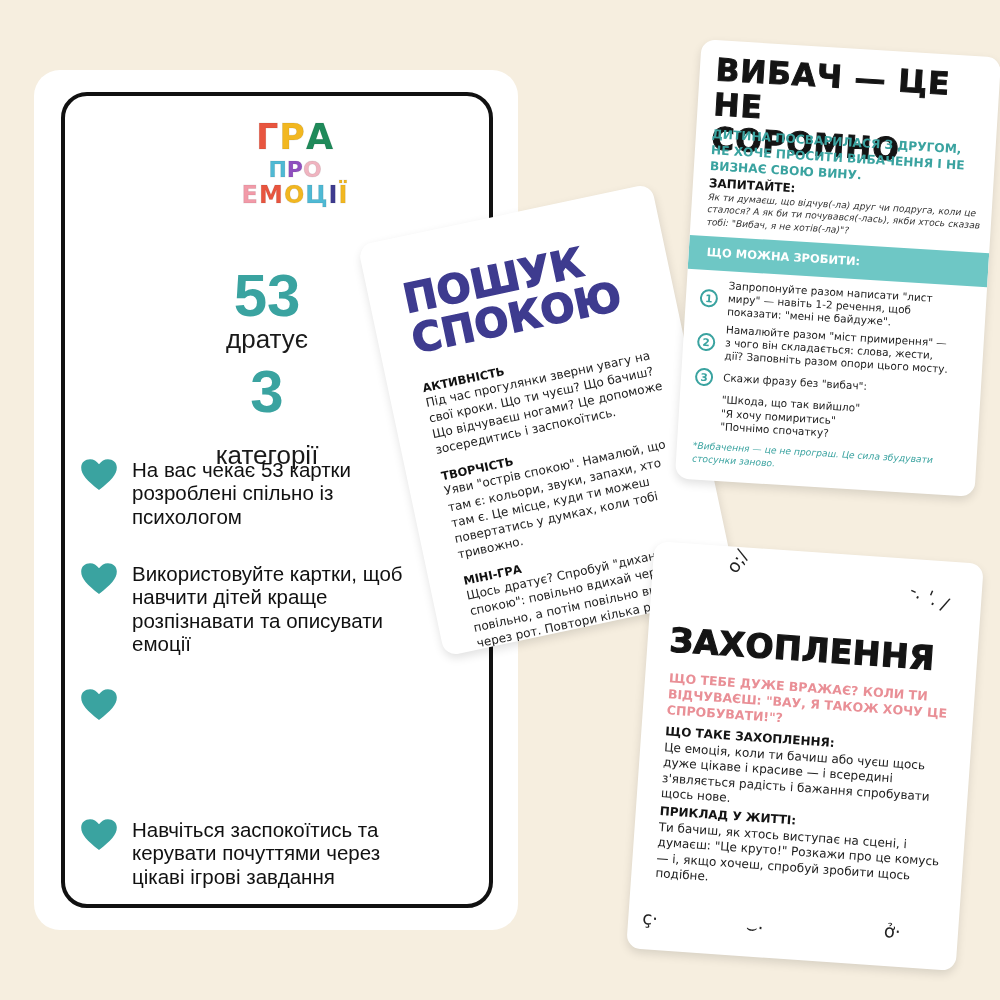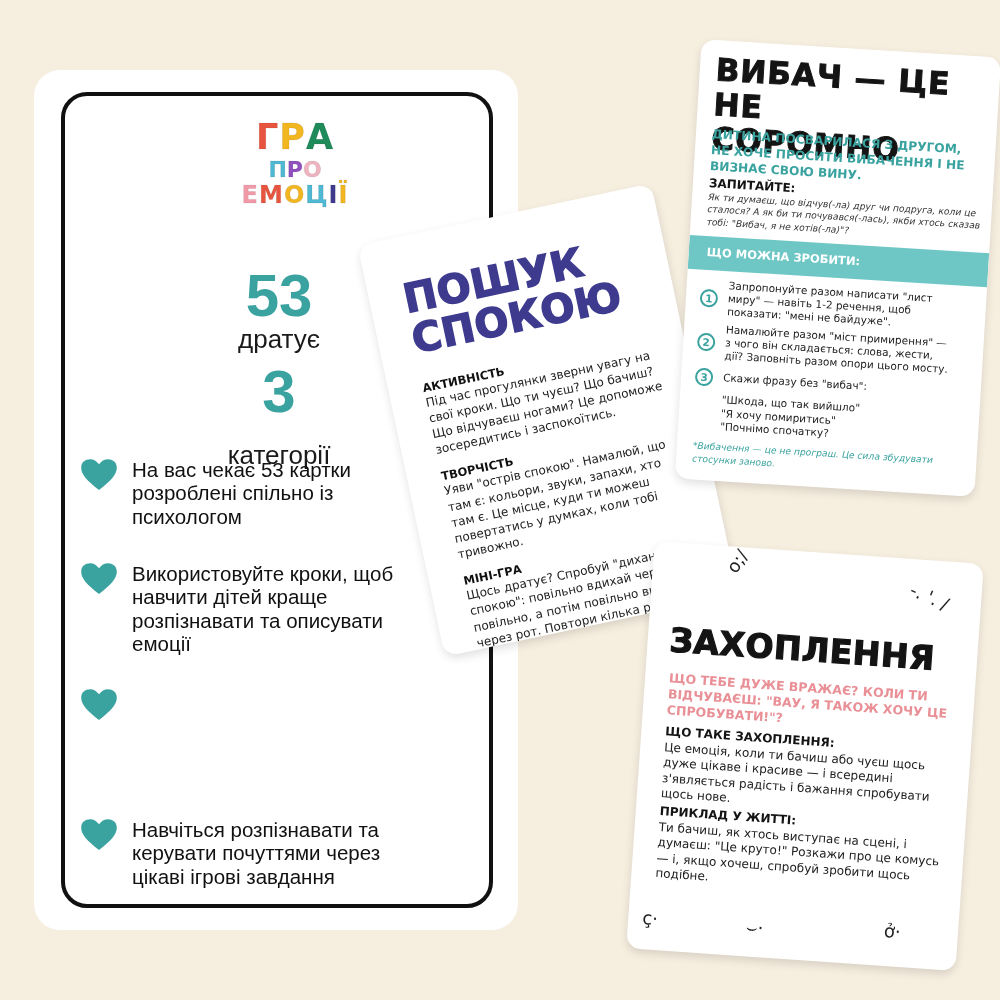--- a/index.html
+++ b/index.html
@@ -21,7 +21,7 @@
   .logo .l3 { font-size: 24px; margin-top: 2px; letter-spacing: 1px; }
   .logo span { -webkit-text-stroke: 1px rgba(0,0,0,0.08); }
 
-  .stat { position: absolute; left: 164px; width: 230px; text-align: center; }
+  .stat { position: absolute; left: 152px; width: 230px; text-align: center; }
   .stat-num { font-size: 60px; font-weight: bold; color: #3aa3a0; line-height: 1; }
   .stat-lbl { font-size: 26px; color: #1a1a1a; line-height: 1; }
 

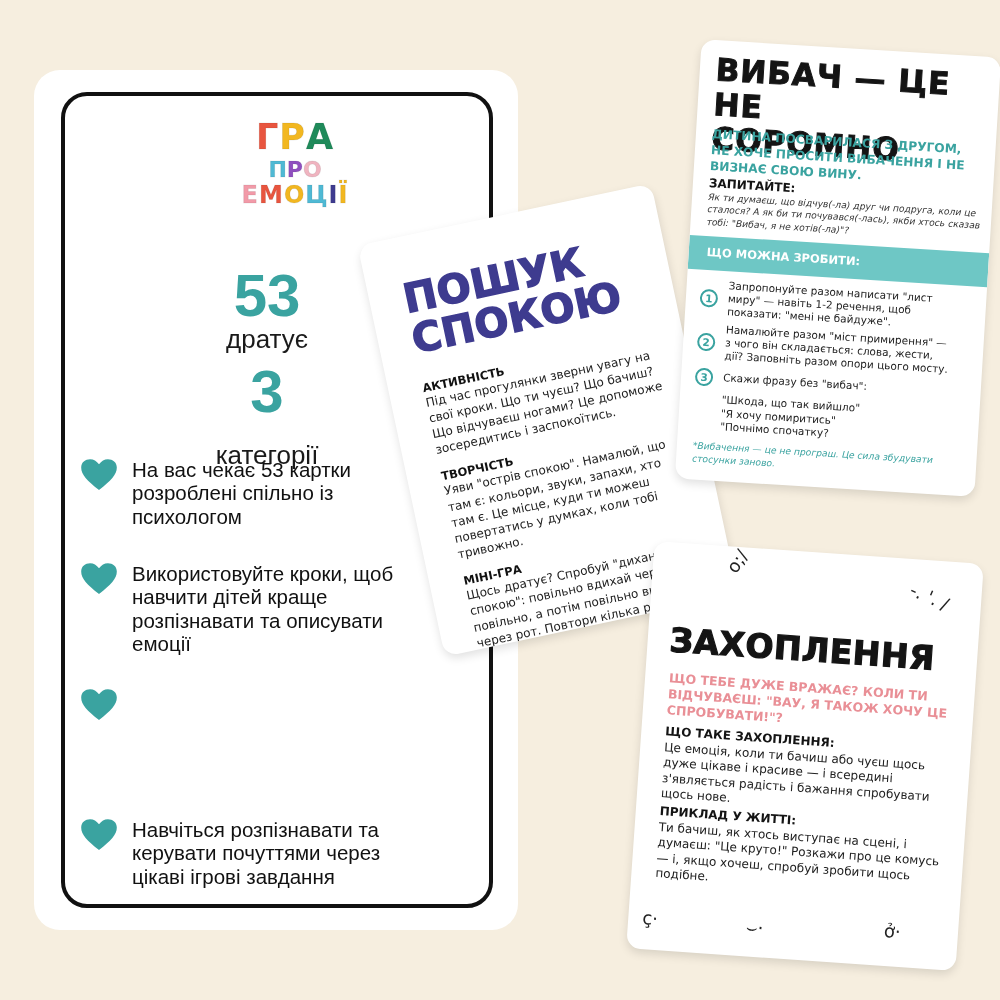--- a/index.html
+++ b/index.html
@@ -111,7 +111,7 @@
   <svg class="heart" viewBox="0 0 32 28">
       <path d="M16 27 C6 19 1 14 1 8 C1 3.5 4.5 1 8.5 1 C11.5 1 14 2.6 16 5.2 C18 2.6 20.5 1 23.5 1 C27.5 1 31 3.5 31 8 C31 14 26 19 16 27Z" fill="#3aa3a0"></path>
     </svg>
-  <div class="txt" style="width:300px">Використовуйте кроки, щоб навчити дітей краще розпізнавати та описувати емоції</div>
+  <div class="txt" style="width:300px">Використовуйте картки, щоб навчити дітей краще розпізнавати та описувати емоції</div>
 </div>
 <div class="feature" style="top:688px">
   <svg class="heart" viewBox="0 0 32 28">

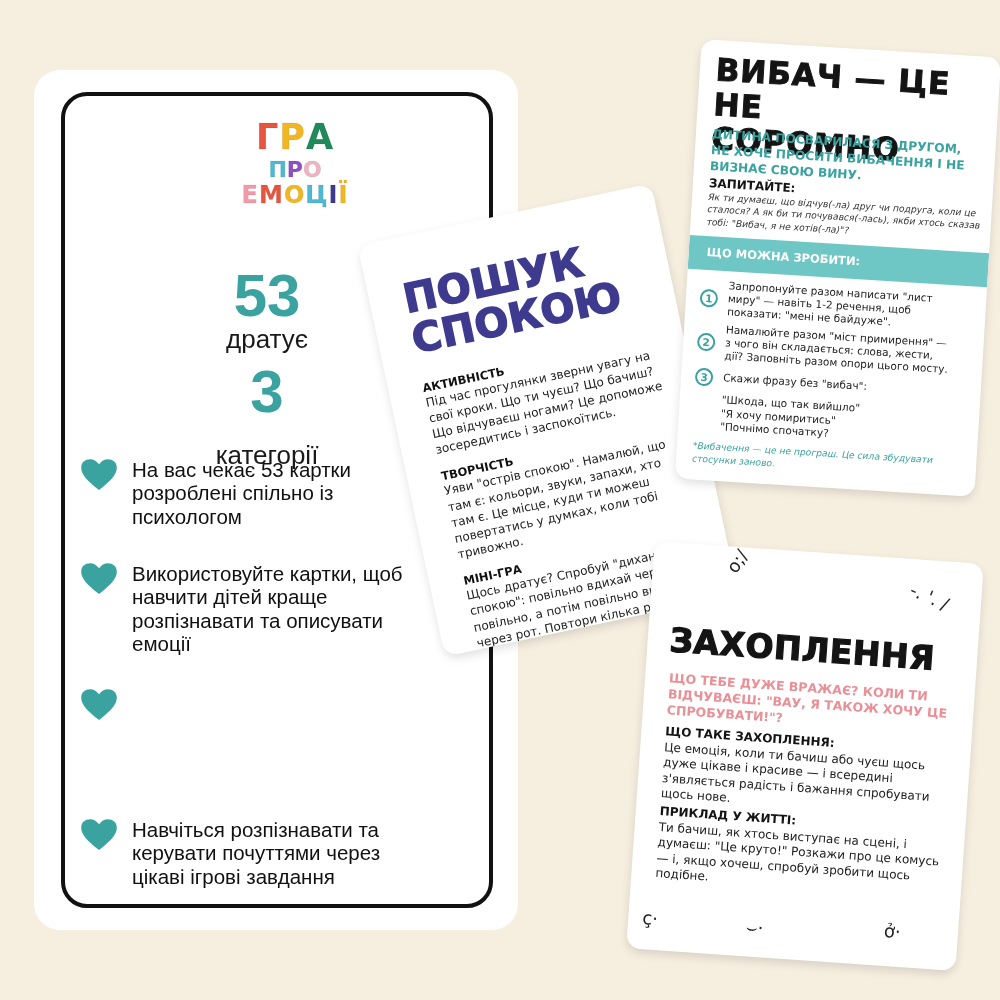--- a/index.html
+++ b/index.html
@@ -122,7 +122,7 @@
   <svg class="heart" viewBox="0 0 32 28">
       <path d="M16 27 C6 19 1 14 1 8 C1 3.5 4.5 1 8.5 1 C11.5 1 14 2.6 16 5.2 C18 2.6 20.5 1 23.5 1 C27.5 1 31 3.5 31 8 C31 14 26 19 16 27Z" fill="#3aa3a0"></path>
     </svg>
-  <div class="txt" style="width:300px">Навчіться розпізнавати та керувати почуттями через цікаві ігрові завдання</div>
+  <div class="txt" style="width:300px">Навчіться заспокоїтись та керувати почуттями через цікаві ігрові завдання</div>
 </div>
 
 <div class="card card-calm">

